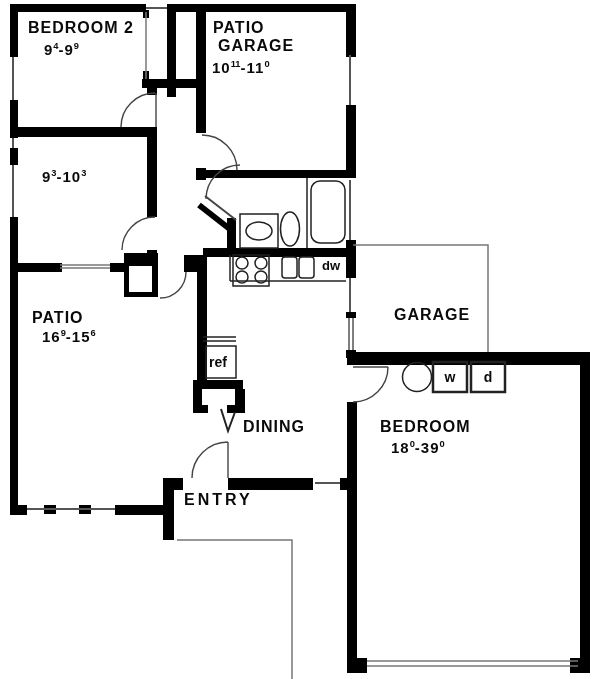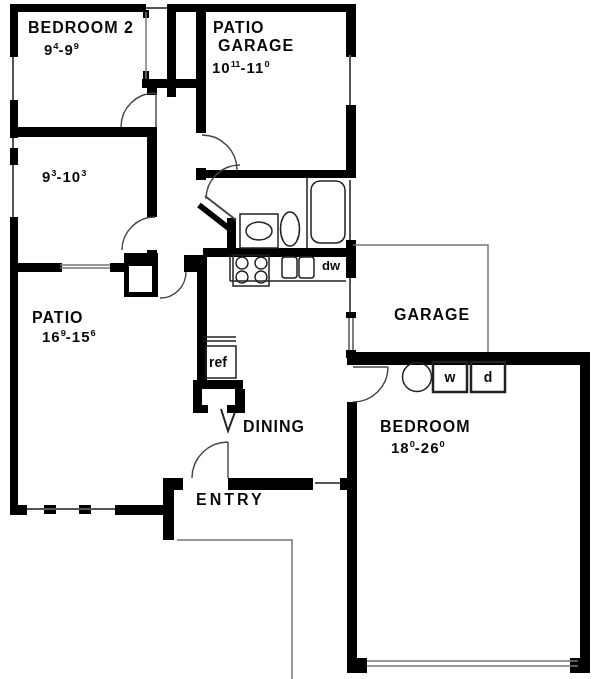--- a/index.html
+++ b/index.html
@@ -172,7 +172,7 @@
   <div class="lbl" style="left:394px;top:307px"><span>GARAGE</span></div>
 
   <div class="lbl" style="left:380px;top:419px"><span>BEDROOM</span></div>
-  <div class="dim" style="left:391px;top:440px"><span>18</span><sup>0</sup><span>-</span><span>26</span><sup>0</sup></div>
+  <div class="dim" style="left:391px;top:440px"><span>18</span><sup>0</sup><span>-</span><span>39</span><sup>0</sup></div>
 
   <div class="lbl" style="left:243px;top:419px"><span>DINING</span></div>
 

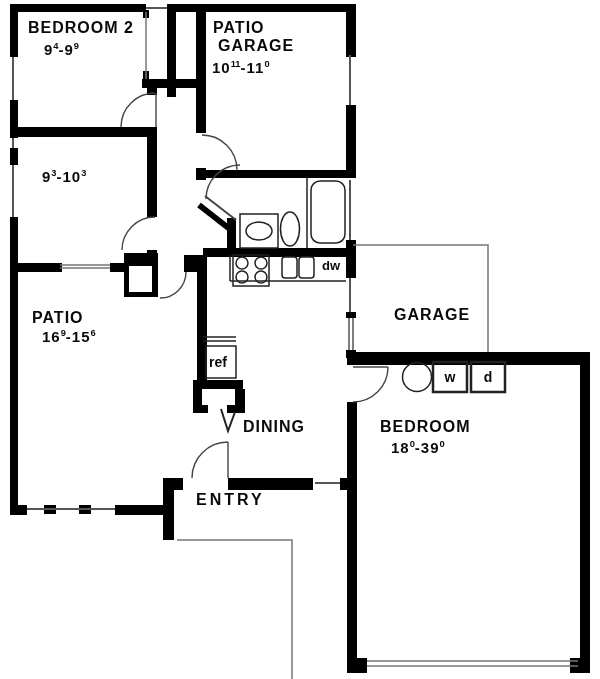--- a/index.html
+++ b/index.html
@@ -176,7 +176,7 @@
 
   <div class="lbl" style="left:243px;top:419px"><span>DINING</span></div>
 
-  <div class="lbl" style="left:196px;top:492px;letter-spacing:3px"><span>ENTRY</span></div>
+  <div class="lbl" style="left:184px;top:492px;letter-spacing:3px"><span>ENTRY</span></div>
 
   <div class="appl" style="left:209px;top:355px;font-size:14px"><span>ref</span></div>
   <div class="appl" style="left:322px;top:259px"><span>dw</span></div>

